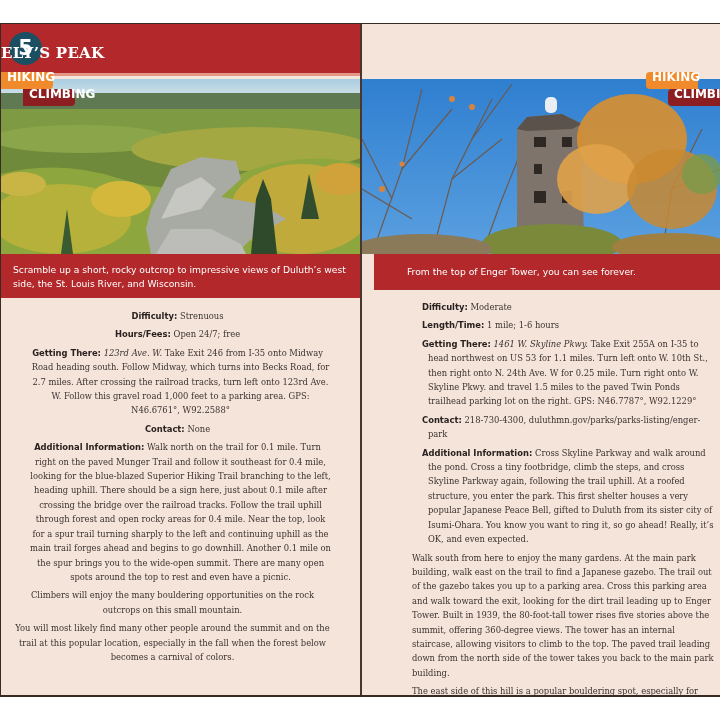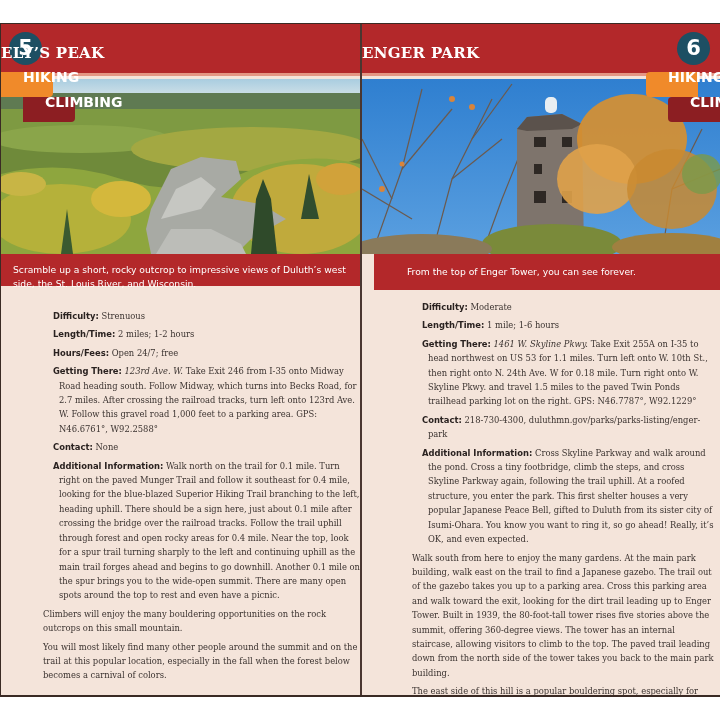--- a/index.html
+++ b/index.html
@@ -144,10 +144,6 @@
   <div class="gutter"></div>
 
   <div class="page right">
-    <div class="title-bar">
-      <div class="title-text">ENGER PARK</div>
-      <div class="num-badge">6</div>
-    </div>
     <div class="tags">
       <span class="tag hiking">HIKING</span>
       <span class="tag climbing">CLIMBING</span>

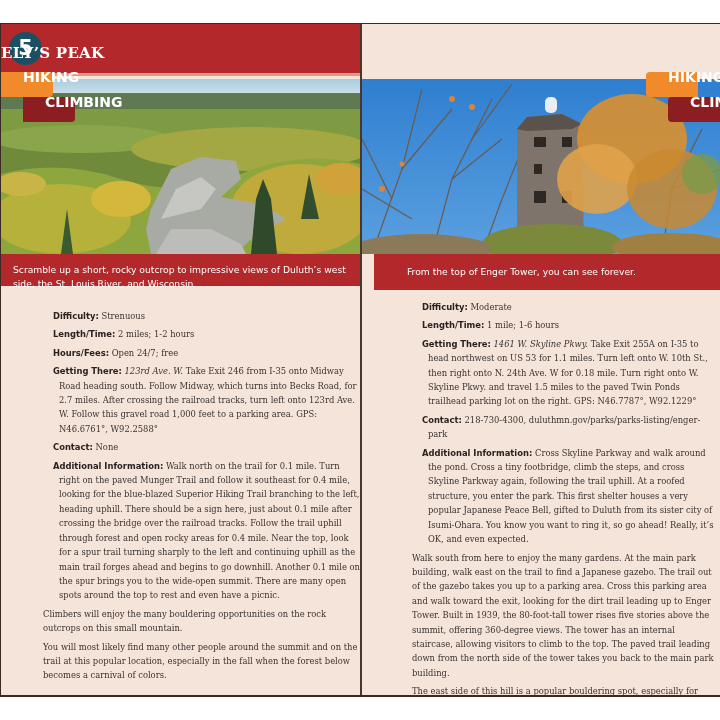--- a/index.html
+++ b/index.html
@@ -38,9 +38,9 @@
   .left .tags { left: 0; }
   .right .tags { right: 0; }
   .tag {
-    display: block; height: 25px; line-height: 11px; color: #fff;
-    font-family: "DejaVu Sans", sans-serif; font-weight: bold; font-size: 14px;
-    padding: 0 22px; margin-bottom: 0;
+    display: block; height: 17px; line-height: 11px; color: #fff;
+    font-family: "DejaVu Sans", sans-serif; font-weight: bold; font-size: 12px;
+    padding: 0 6px; margin-bottom: 0;
   }
   .tag.hiking { background: #f08a2a; width: 52px; }
   .tag.climbing { background: #8c1e22; width: 52px; margin-left: 22px; }

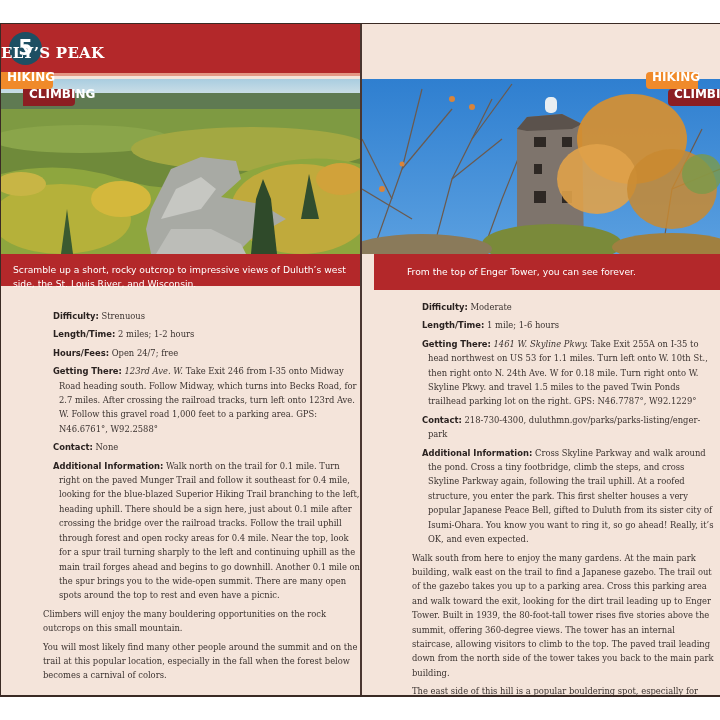--- a/index.html
+++ b/index.html
@@ -54,7 +54,7 @@
     position: absolute; left: 0; top: 230px; width: 100%; background: #b3282a;
     color: #fff; font-family: "DejaVu Sans", sans-serif; font-size: 9.2px; line-height: 14px;
   }
-  .left .caption-bar { height: 32px; padding: 9px 10px 0 12px; }
+  .left .caption-bar { height: 44px; padding: 9px 10px 0 12px; }
   .right .caption-bar { height: 36px; padding: 11px 10px 0 33px; margin-left: 12px; }
 
   .body { position: absolute; font-size: 8.4px; line-height: 14.4px; color: #3b3330; }

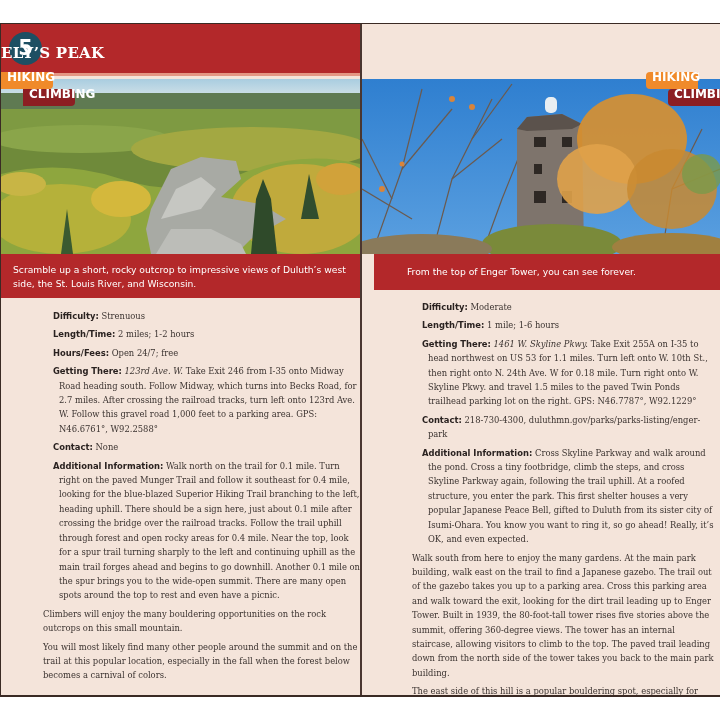--- a/index.html
+++ b/index.html
@@ -58,7 +58,7 @@
   .right .caption-bar { height: 36px; padding: 11px 10px 0 33px; margin-left: 12px; }
 
   .body { position: absolute; font-size: 8.4px; line-height: 14.4px; color: #3b3330; }
-  .left .body { left: 36px; top: 285px; width: 325px; }
+  .left .body { left: 6px; top: 285px; width: 325px; text-align: center; }
   .right .body { left: 44px; top: 276px; width: 310px; }
   .field { margin-bottom: 4px; padding-left: 22px; text-indent: -6px; }
   .field .label {

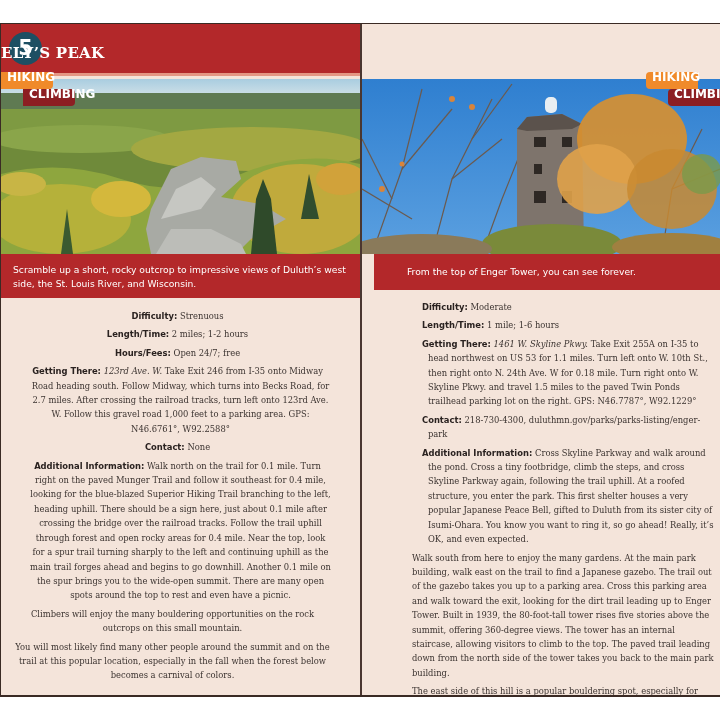--- a/index.html
+++ b/index.html
@@ -115,10 +115,6 @@
       <div class="field">
         <span class="label">Difficulty:</span>
         <span>Strenuous</span>
-      </div>
-      <div class="field">
-        <span class="label">Length/Time:</span>
-        <span>2 miles; 1-2 hours</span>
       </div>
       <div class="field">
         <span class="label">Hours/Fees:</span>

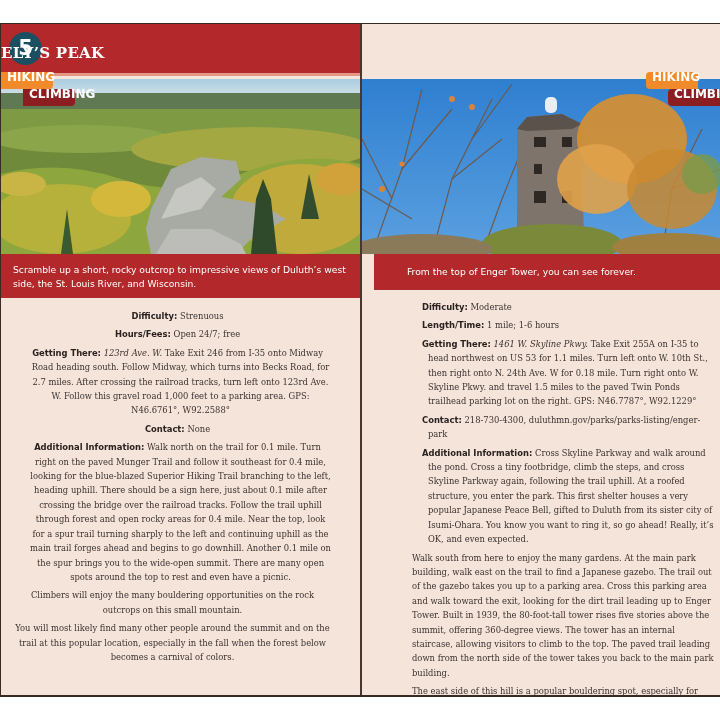--- a/index.html
+++ b/index.html
@@ -201,7 +201,7 @@
       </div>
       <div class="field">
         <span class="label">Getting There:</span>
-        <em>1461 W. Skyline Pkwy.</em><span> Take Exit 255A on I-35 to head northwest on US 53 for 1.1 miles. Turn left onto W. 10th St., then right onto N. 24th Ave. W for 0.18 mile. Turn right onto W. Skyline Pkwy. and travel 1.5 miles to the paved Twin Ponds trailhead parking lot on the right. GPS: N46.7787°, W92.1229°</span>
+        <em>1461 W. Skyline Pkwy.</em><span> Take Exit 255A on I-35 to head northwest on US 53 for 1.1 miles. Turn left onto W. 10th St., then right onto N. 24th Ave. W for 0.25 mile. Turn right onto W. Skyline Pkwy. and travel 1.5 miles to the paved Twin Ponds trailhead parking lot on the right. GPS: N46.7787°, W92.1229°</span>
       </div>
       <div class="field">
         <span class="label">Contact:</span>

